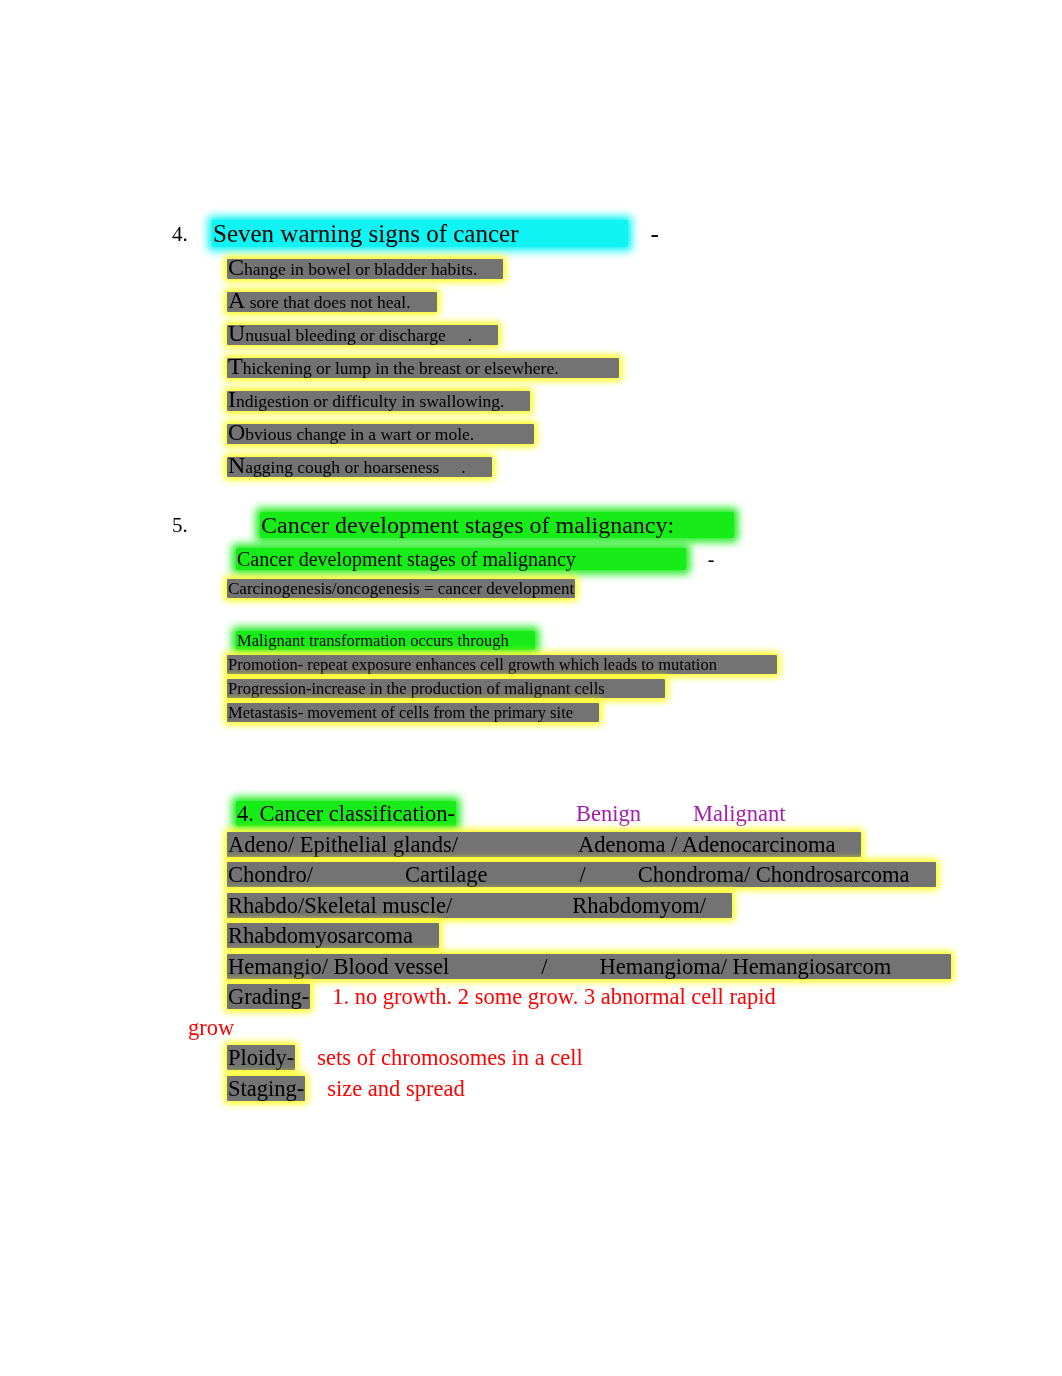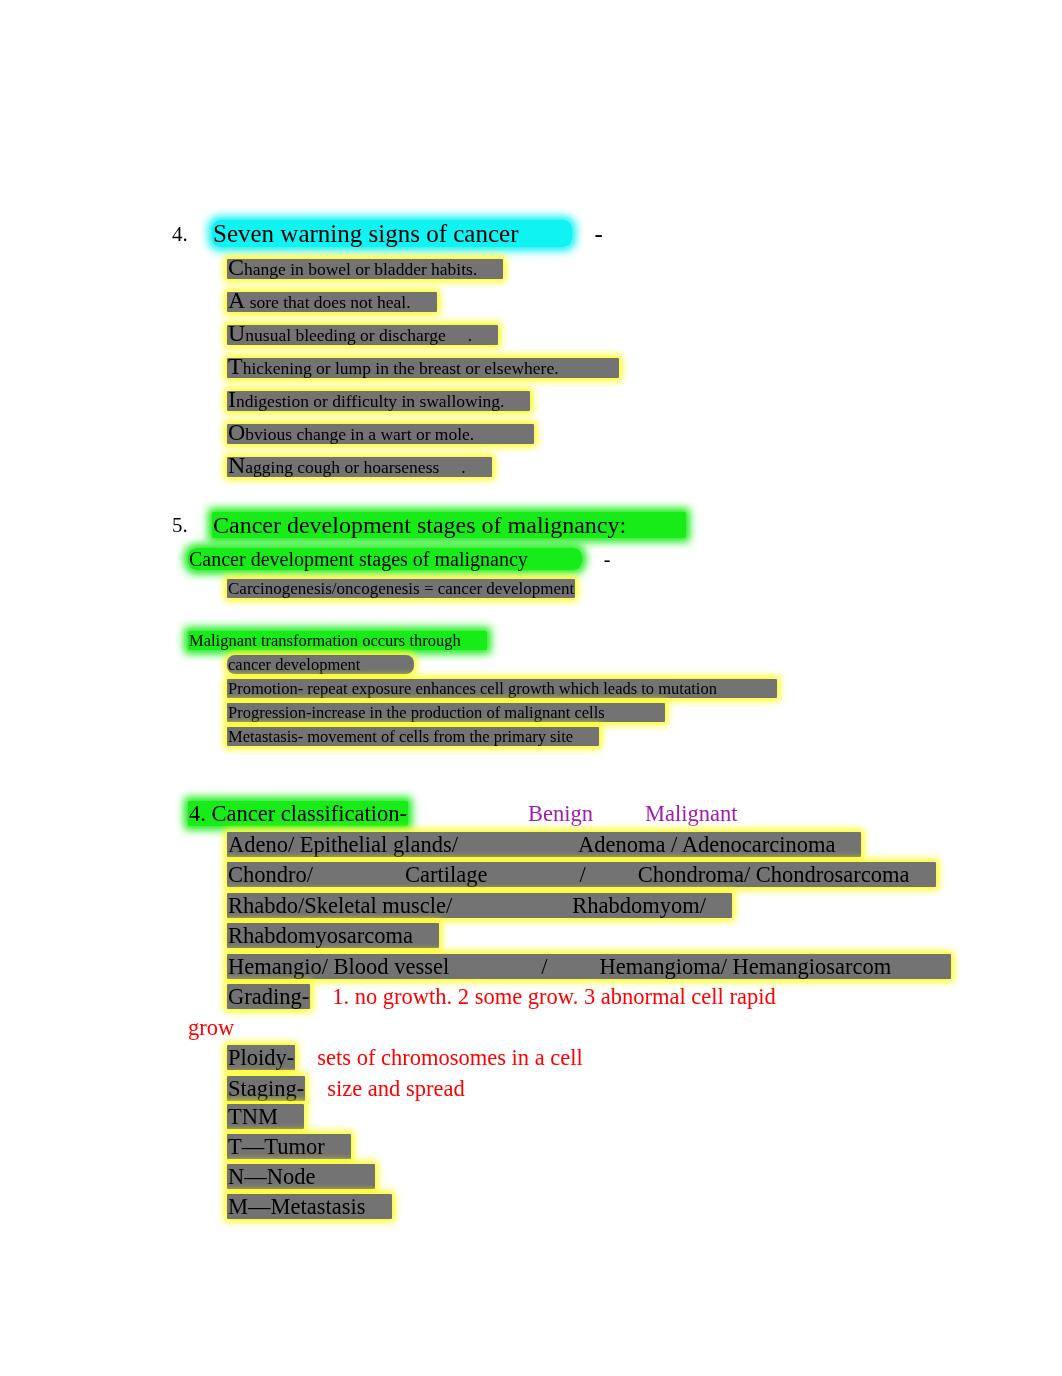--- a/index.html
+++ b/index.html
@@ -36,7 +36,7 @@
 
   .hl-y-pad { padding-right: 26px; }
   .hl-y-pad2 { padding-right: 60px; }
-  .hl-y-pad3 { padding-right: 54px; border-radius: 8px; }
+  .hl-y-pad3 { padding-right: 110px; }
 
   
   .red    { color: #ff0000; }

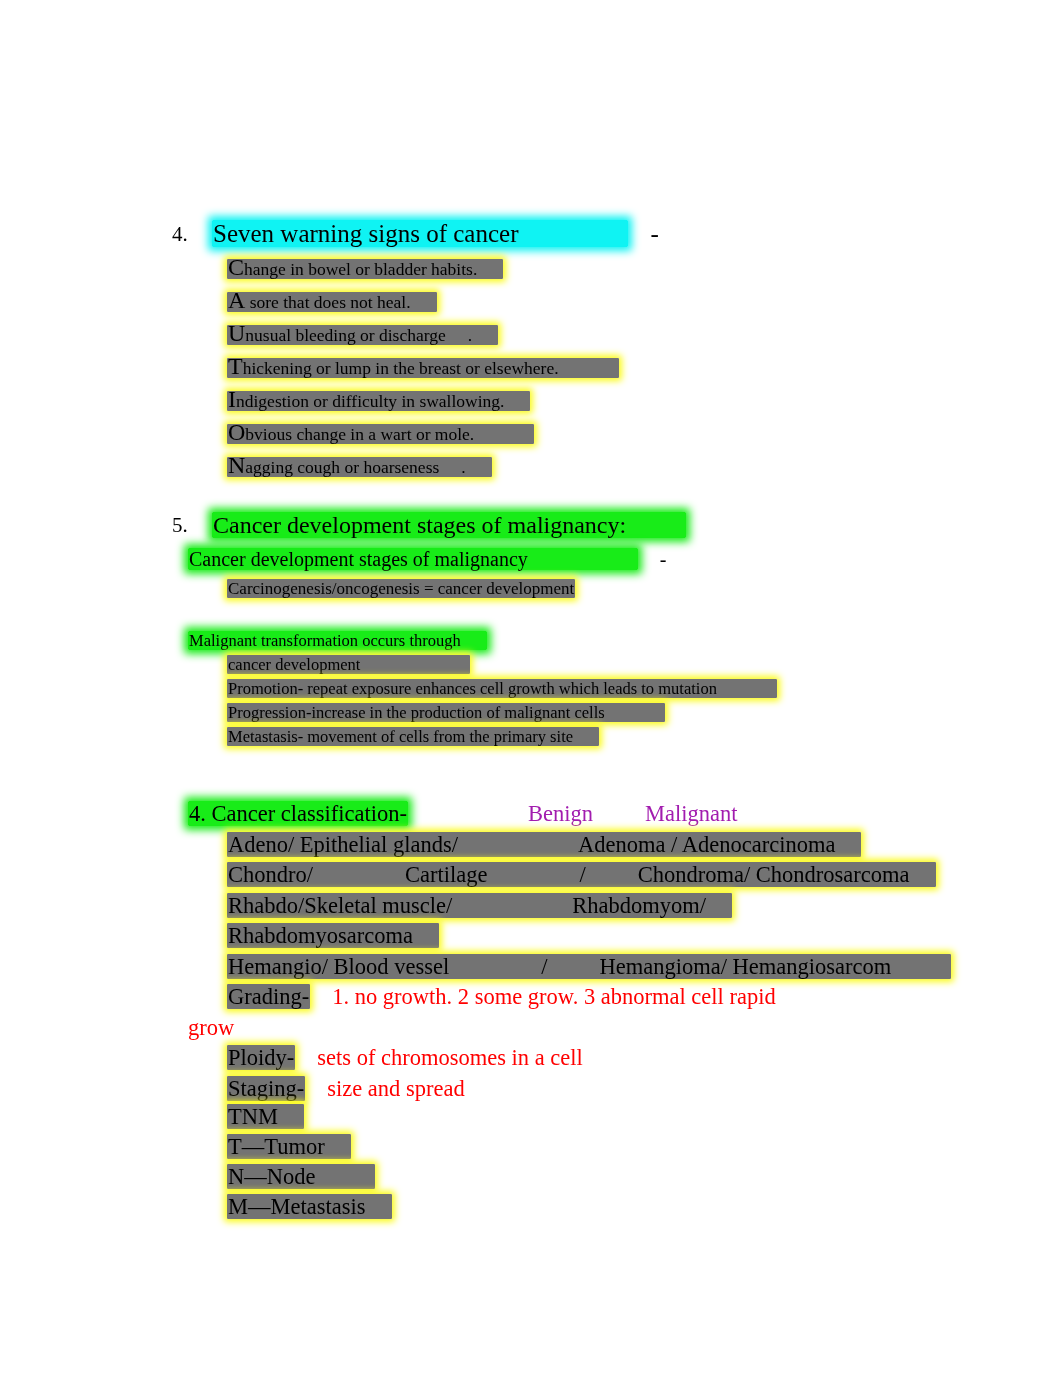--- a/index.html
+++ b/index.html
@@ -32,7 +32,7 @@
   }
   .hl-y   { background: #737373; box-shadow: 0 0 7px 3px #fbfb19; margin-left: 39px; }
   .hl-c   { background: #0ff3f3; box-shadow: 0 0 9px 4px #0ff3f3; }
-  .hl-g   { background: #18ec18; box-shadow: 0 0 8px 4px #18ec18; }
+  .hl-g   { background: #18ec18; box-shadow: 0 0 8px 4px #18ec18; margin-left: 48px; }
 
   .hl-y-pad { padding-right: 26px; }
   .hl-y-pad2 { padding-right: 60px; }

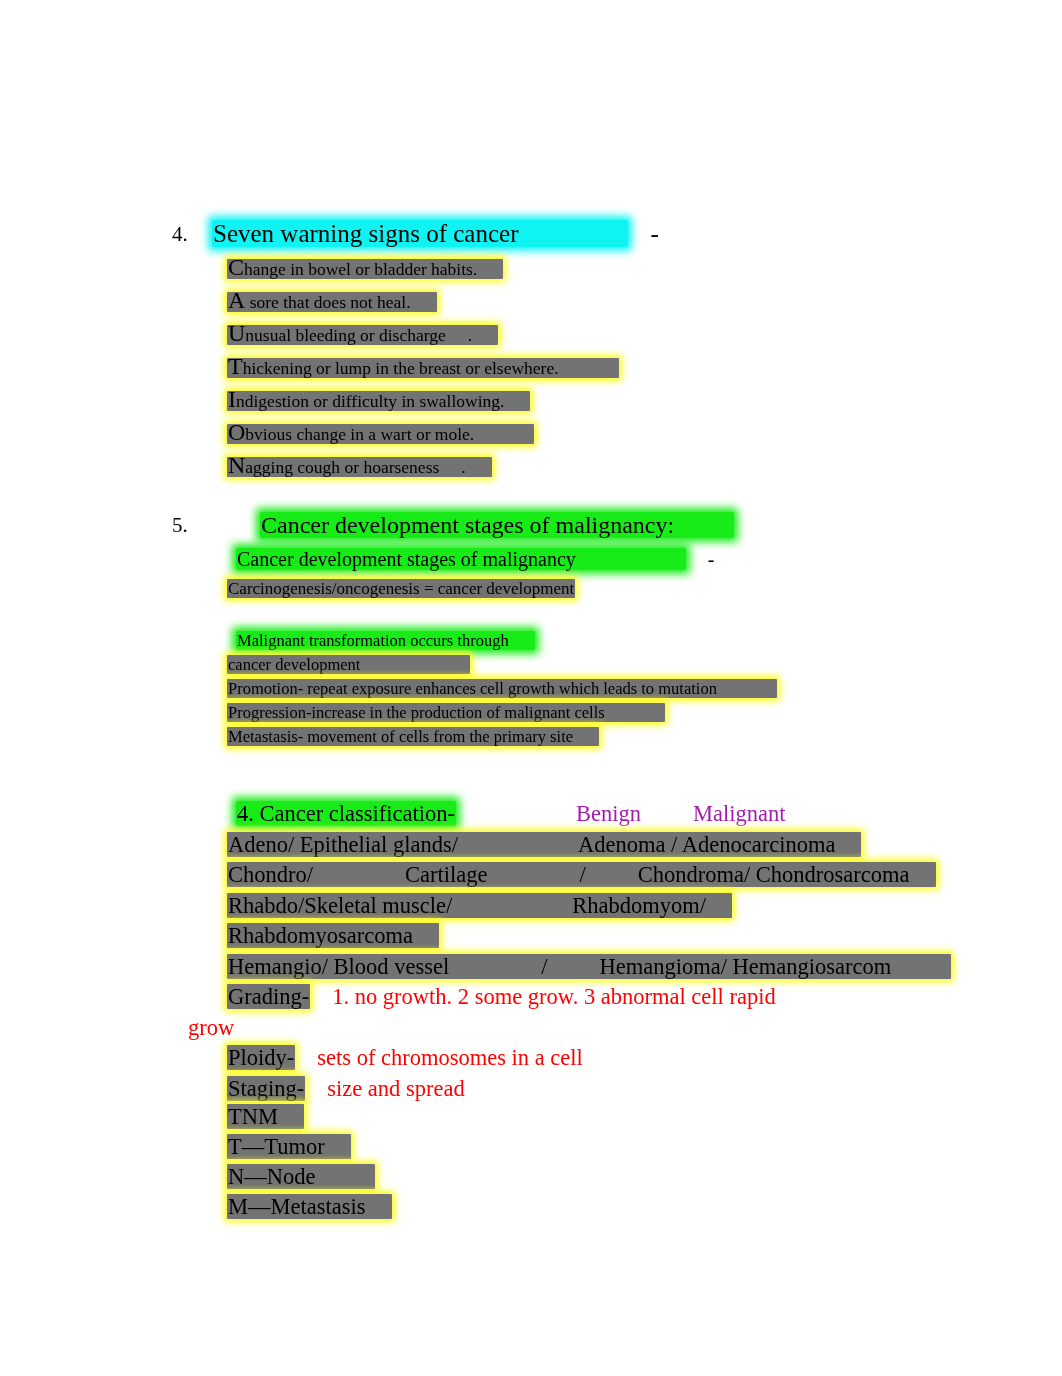--- a/index.html
+++ b/index.html
@@ -192,9 +192,6 @@
       <span class="hl hl-g hl-y-pad">Malignant transformation occurs through</span>
     </div>
     <div class="line">
-      <span class="hl hl-y hl-y-pad3">cancer development</span>
-    </div>
-    <div class="line">
       <span class="hl hl-y hl-y-pad2">Promotion- repeat exposure enhances cell growth which leads to mutation</span>
     </div>
     <div class="line">

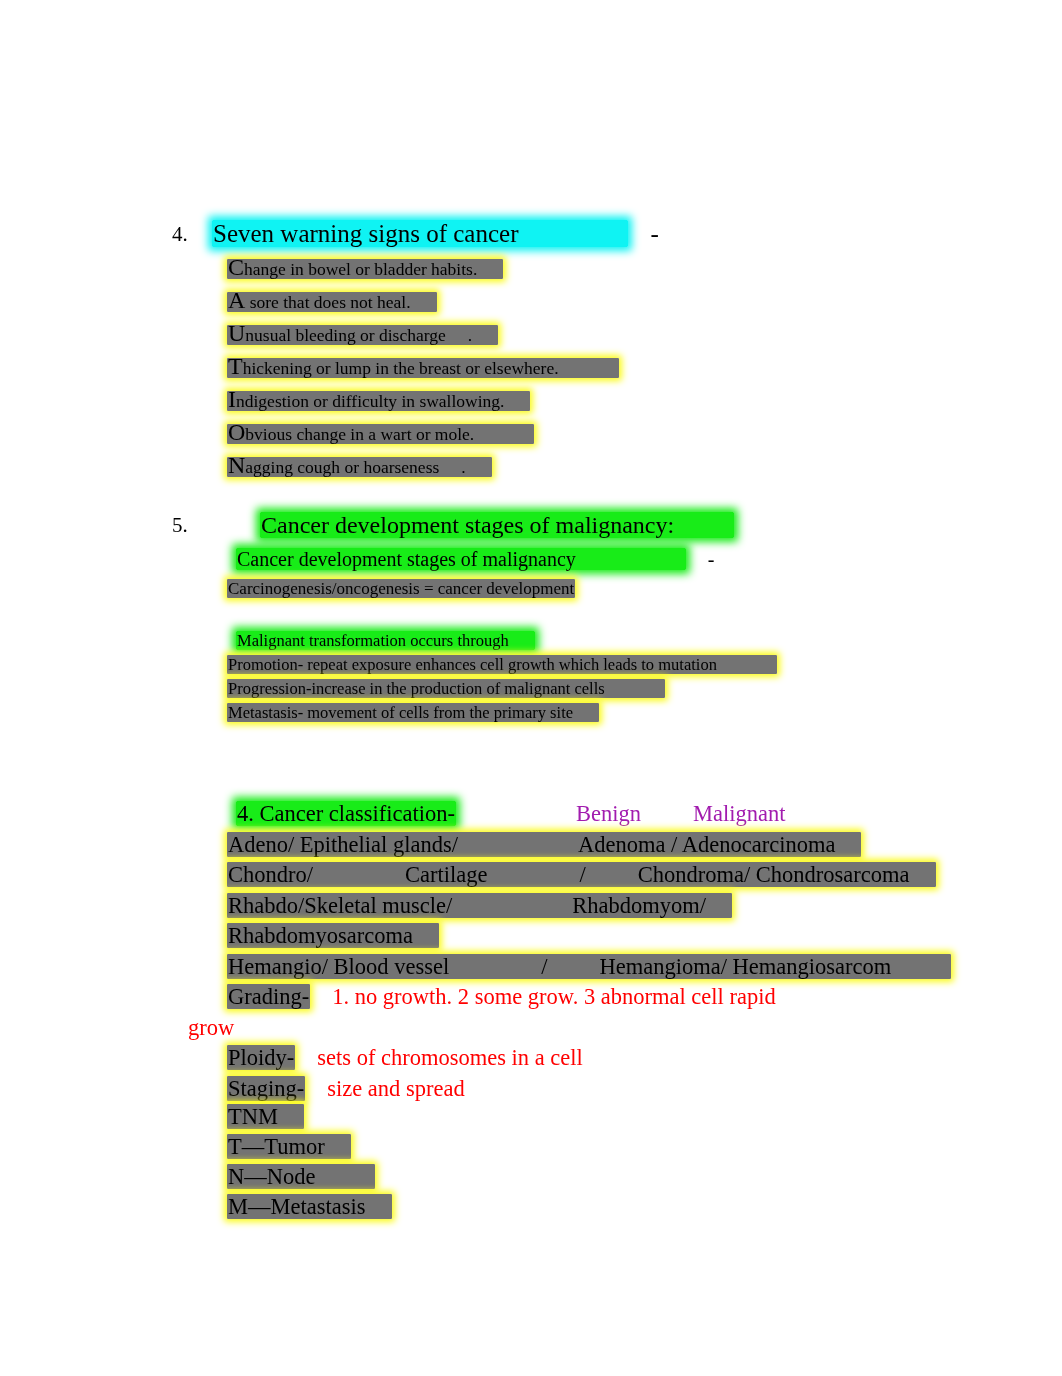--- a/index.html
+++ b/index.html
@@ -245,20 +245,6 @@
     </div>
   </div>
 
-  <div class="tnm">
-    <div class="line">
-      <span class="hl hl-y hl-y-pad">TNM</span>
-    </div>
-    <div class="line">
-      <span class="hl hl-y hl-y-pad">T—Tumor</span>
-    </div>
-    <div class="line">
-      <span class="hl hl-y hl-y-pad2">N—Node</span>
-    </div>
-    <div class="line">
-      <span class="hl hl-y hl-y-pad">M—Metastasis</span>
-    </div>
-  </div>
 
 </div>
 

